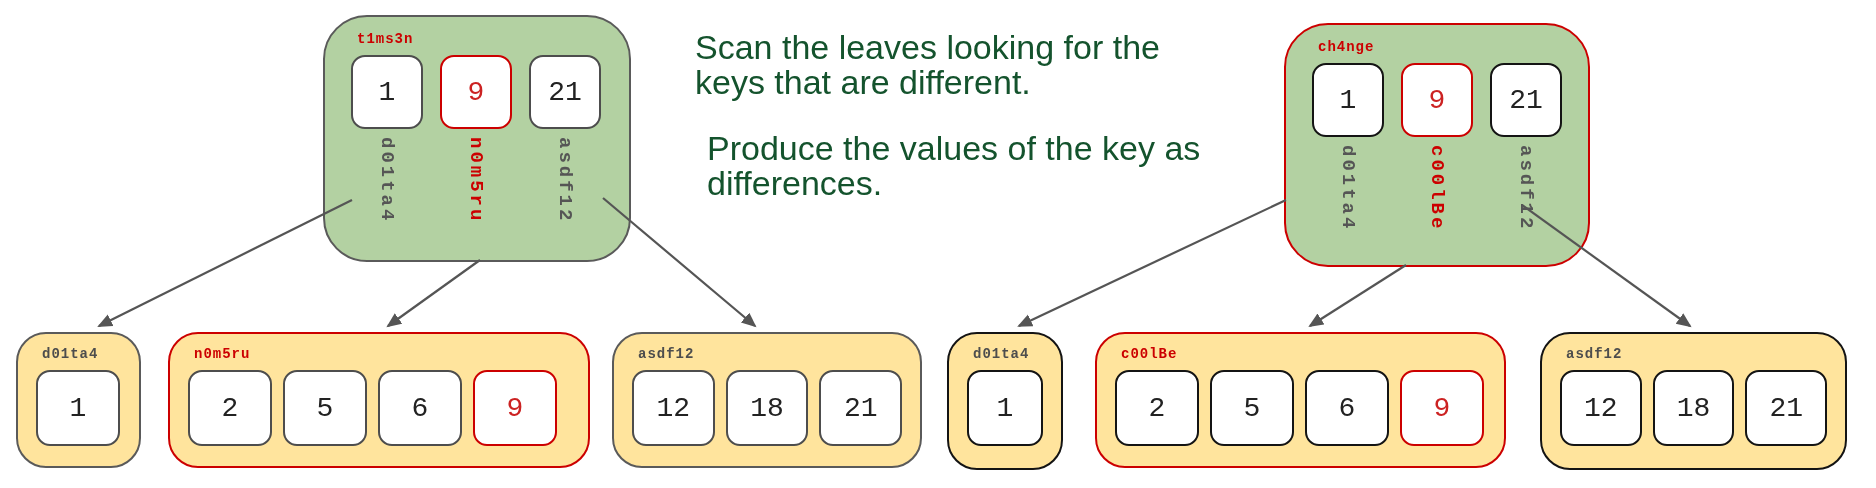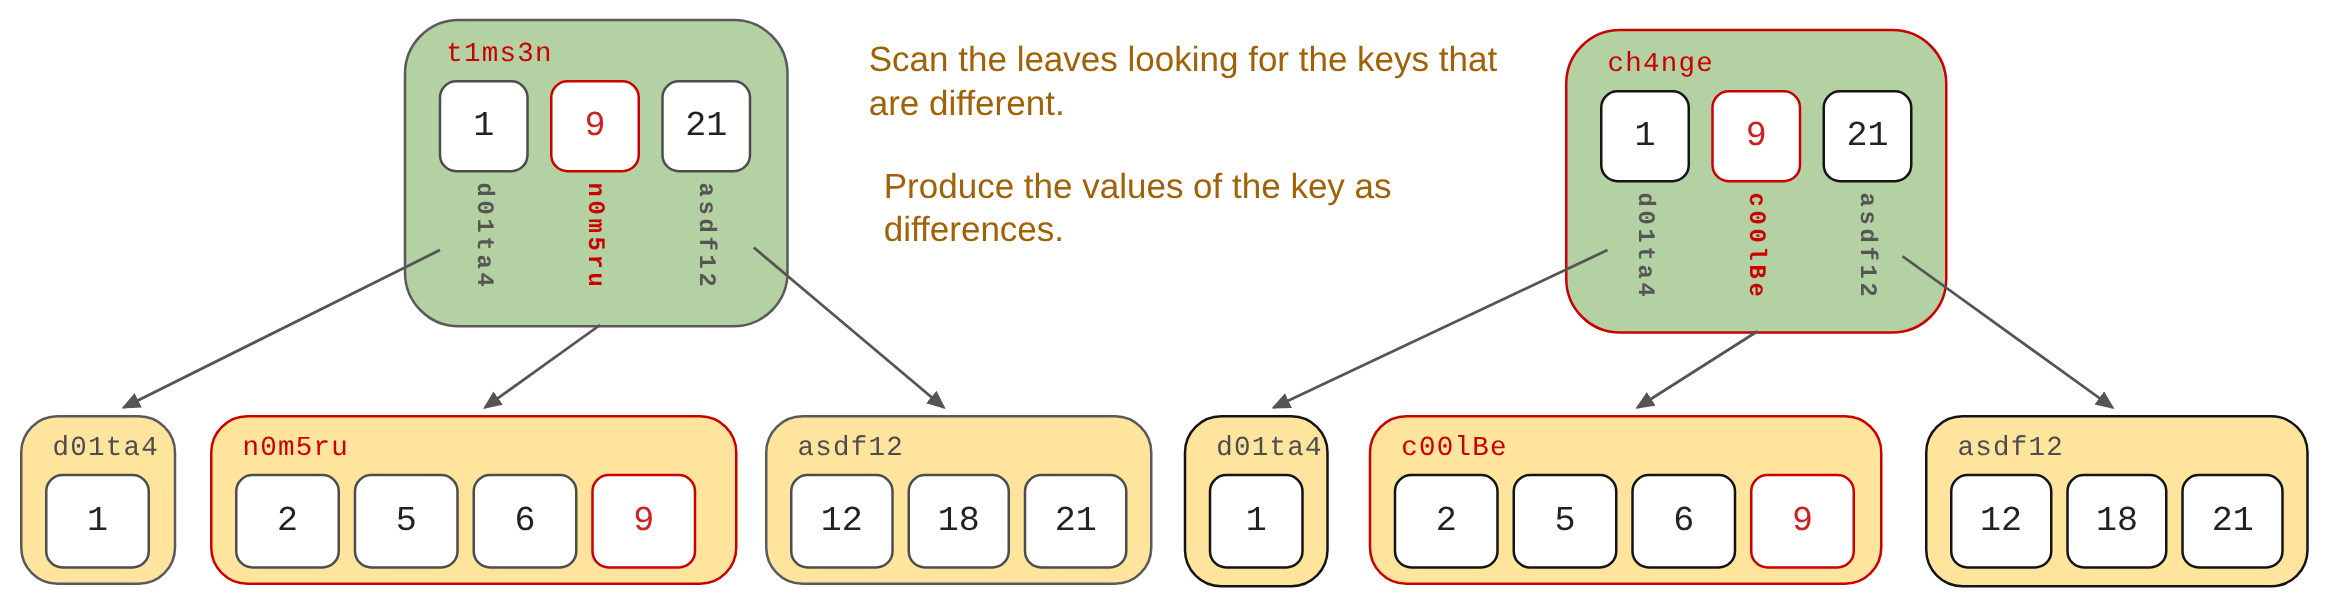--- a/index.html
+++ b/index.html
@@ -16,7 +16,7 @@
   .leaf-node.b-red { border-color:#cc0000; }
   .leaf-node.b-black { border-color:#141414; }
 
-  .node-label { font-weight:normal; font-size:22px; color:#4d4d4d; letter-spacing:1px;
+  .node-label { font-weight:bold; font-size:14px; color:#4d4d4d; letter-spacing:1px;
                 padding-left:6px; margin-bottom:8px; white-space:nowrap; }
   .node-label.hl { color:#cc0000; }
 

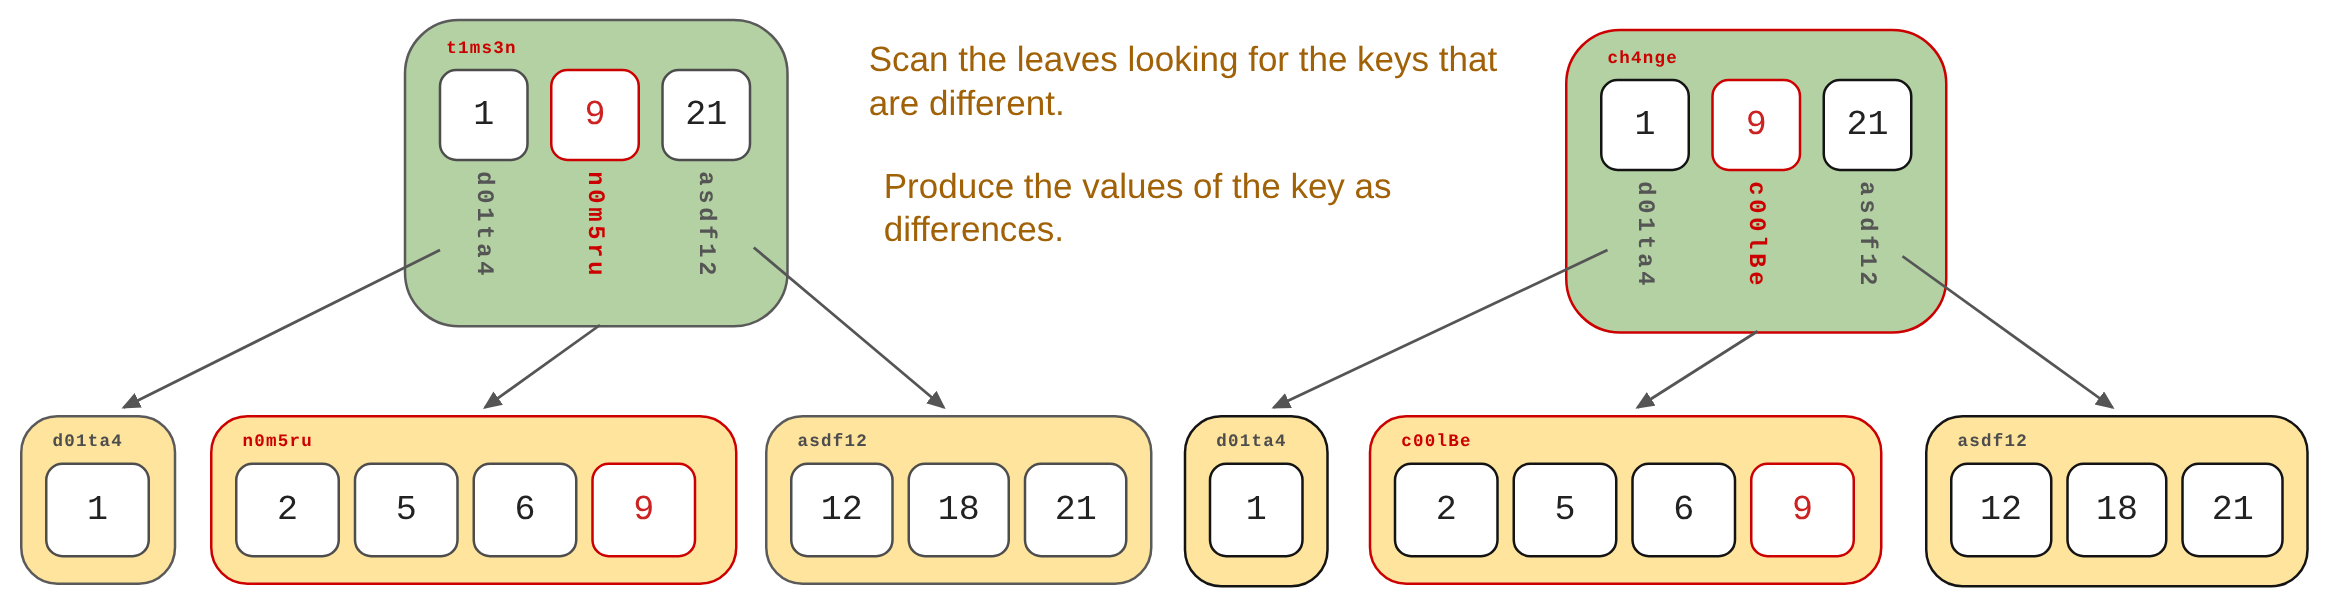--- a/index.html
+++ b/index.html
@@ -37,8 +37,8 @@
   .vlabel.hl { color:#cc0000; }
 
   .instructions { position:absolute; left:695px; top:30px; width:535px;
-                  font-family:"Liberation Sans", sans-serif; font-size:28px;
-                  line-height:35px; color:#a16207; }
+                  font-family:"Liberation Sans", sans-serif; font-size:34px;
+                  line-height:35px; color:#14532d; }
   .instructions p + p { margin-top:31px;margin-left:12px; }
 
   .arrows { position:absolute; left:0; top:0; width:1876px; height:488px;

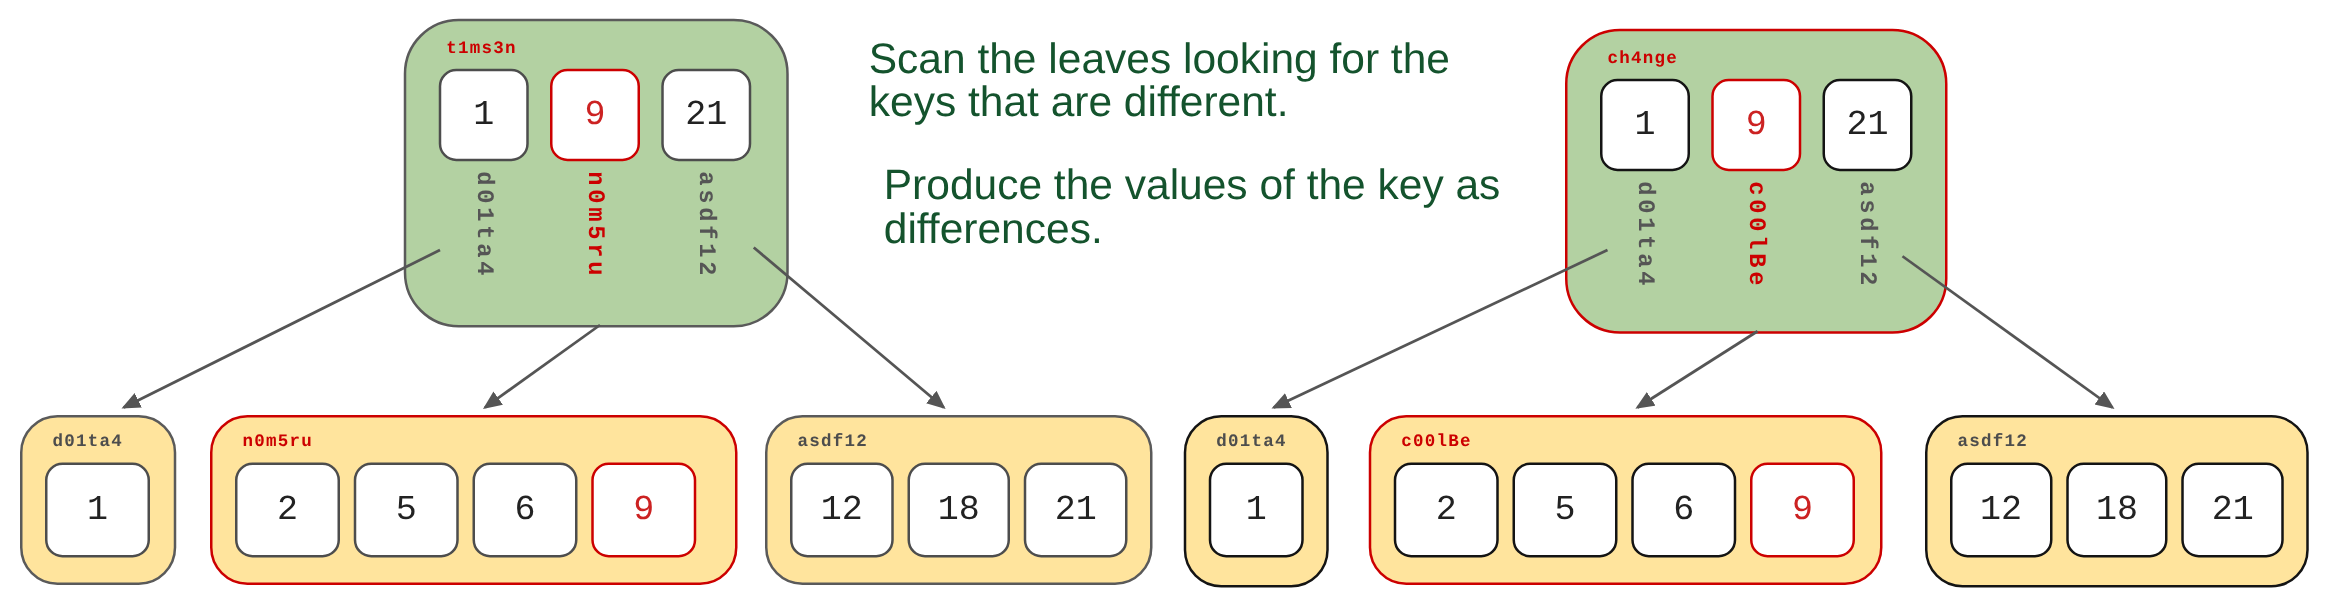--- a/index.html
+++ b/index.html
@@ -10,7 +10,7 @@
   .node { position:absolute; }
   .root-node { background:#b3d1a2; border:2.5px solid #5a5a5a; border-radius:44px;
                display:flex; flex-direction:column; padding:14px 0 0 26px; }
-  .root-node.b-red { border-color:#cc0000; }
+  .root-node.b-red { border-color:#cc0000;margin-left:32px; }
   .leaf-node { background:#ffe49d; border:2.5px solid #5a5a5a; border-radius:30px;
                display:flex; flex-direction:column; padding:12px 18px 0 18px; }
   .leaf-node.b-red { border-color:#cc0000; }

